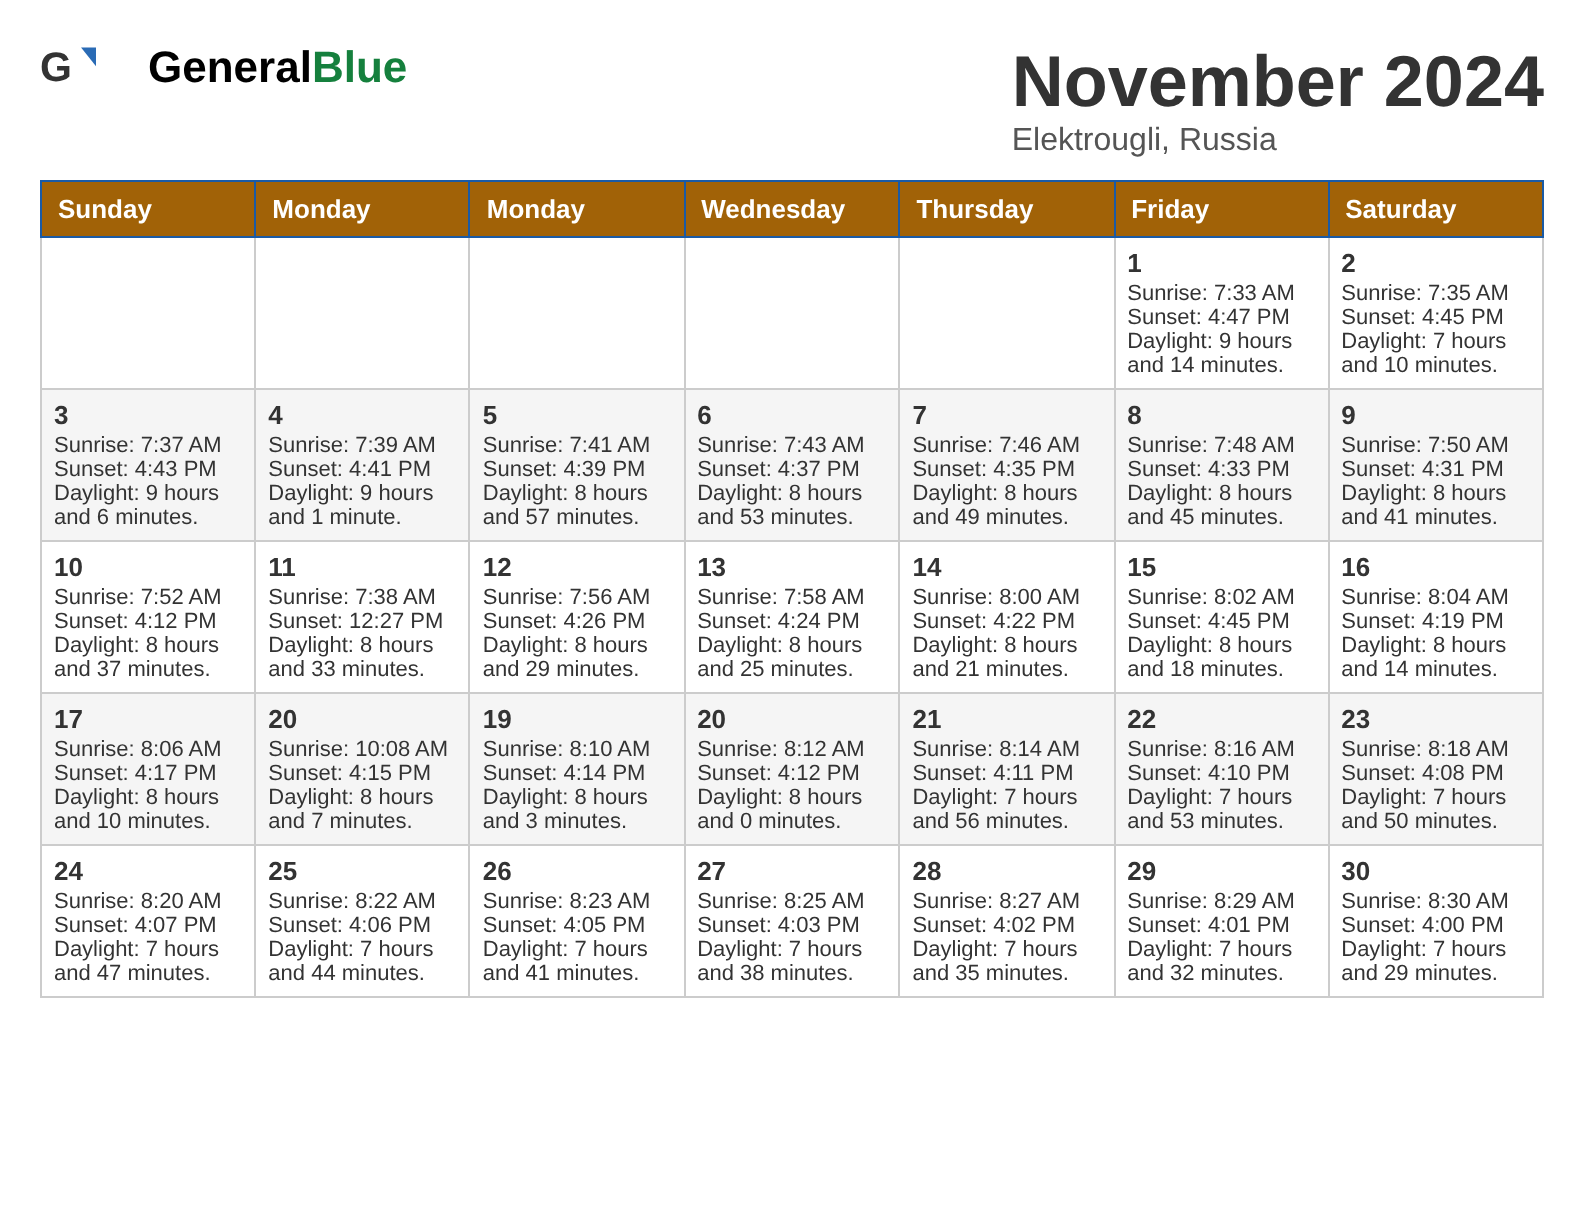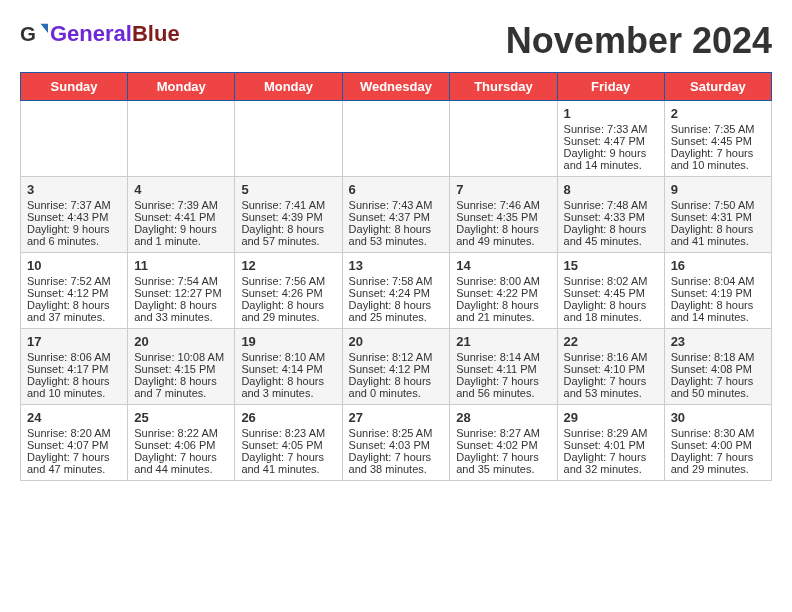--- a/index.html
+++ b/index.html
@@ -25,7 +25,7 @@
       font-weight: bold;
       line-height: 1;
     }
-    .logo-general { color: #6d28d9; }
+    .logo-general { color: #000000; margin-left: 24px; }
     .logo-blue { color: #7f1d1d; }
     .logo-icon {
       width: 28px;

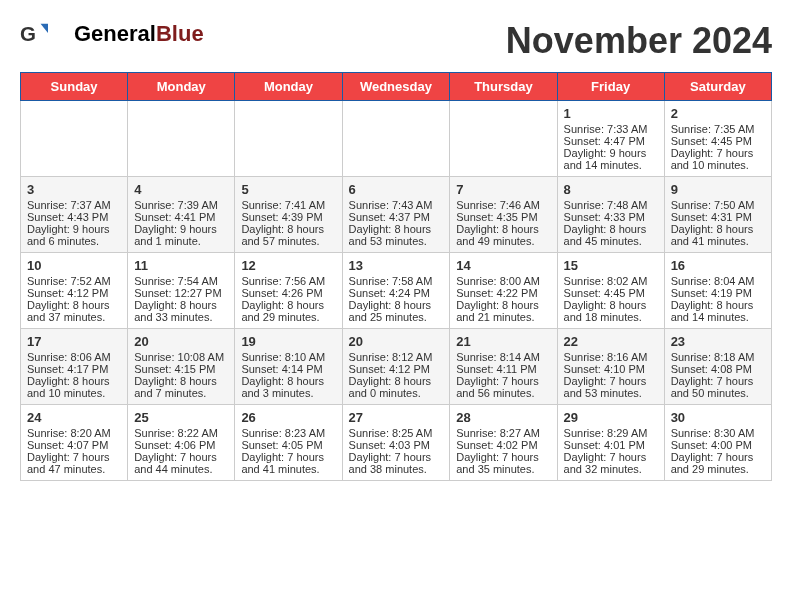--- a/index.html
+++ b/index.html
@@ -26,7 +26,7 @@
       line-height: 1;
     }
     .logo-general { color: #000000; margin-left: 24px; }
-    .logo-blue { color: #7f1d1d; }
+    .logo-blue { color: #15803d; }
     .logo-icon {
       width: 28px;
       height: 28px;

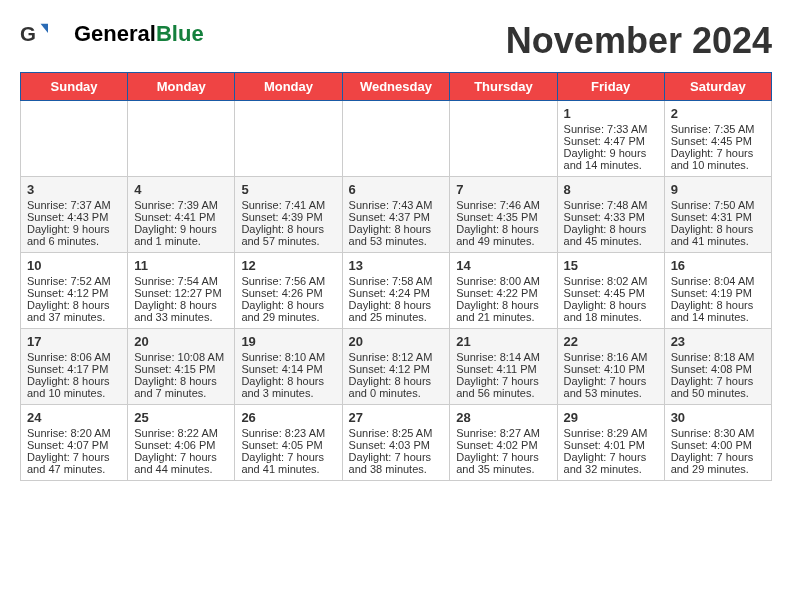--- a/index.html
+++ b/index.html
@@ -99,6 +99,7 @@
   </div>
   <div class="title-block">
     <div class="month-title">November 2024</div>
+    <div class="location">Elektrougli, Russia</div>
   </div>
 </div>
 

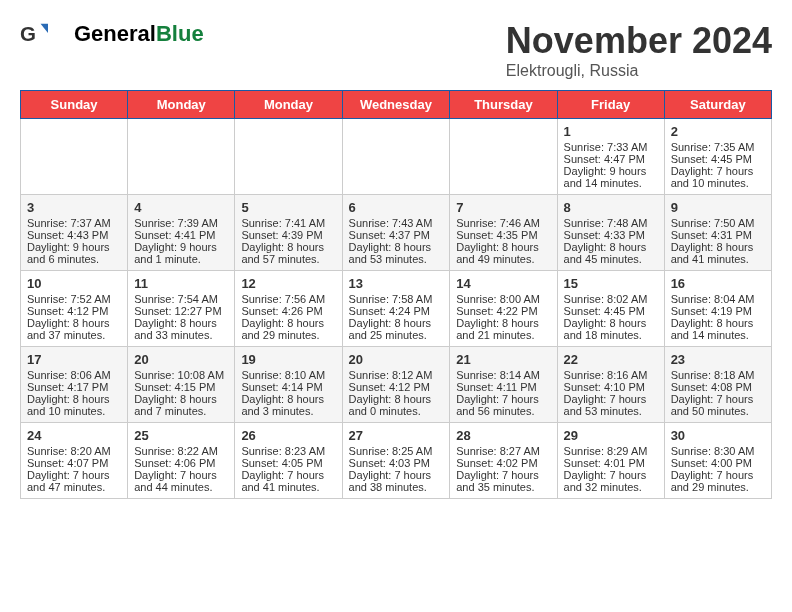--- a/index.html
+++ b/index.html
@@ -48,12 +48,12 @@
       border-collapse: collapse;
     }
     .calendar th {
-      background: #ef4444;
+      background: #a16207;
       color: #fff;
       font-size: 13px;
       font-weight: bold;
       padding: 6px 8px;
-      text-align: center;
+      text-align: left;
       border: 1px solid #1a5aa5;
     }
     .calendar td {

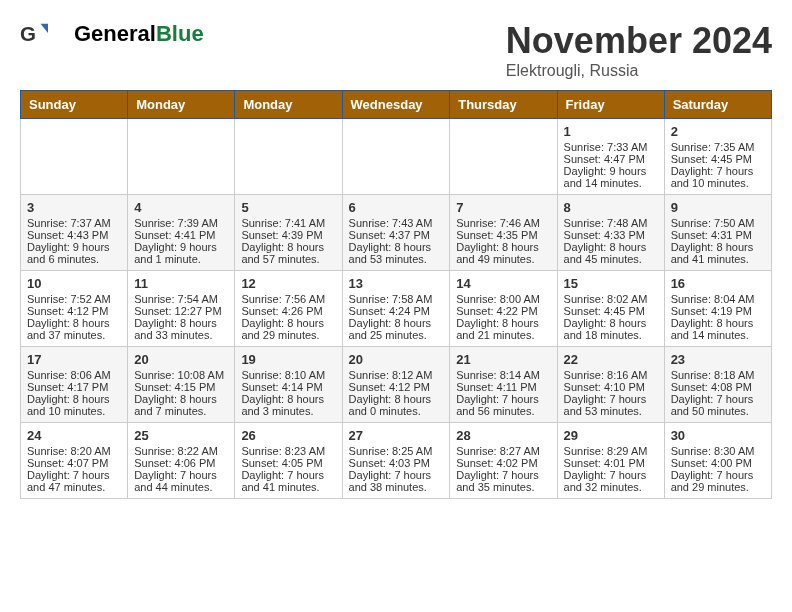--- a/index.html
+++ b/index.html
@@ -188,7 +188,7 @@
         </td>
         <td>
           <span class="day-num">11</span>
-          <div>Sunrise: 7:54 AM</div>
+          <div>Sunrise: 7:38 AM</div>
           <div>Sunset: 12:27 PM</div>
           <div>Daylight: 8 hours and 33 minutes.</div>
         </td>

